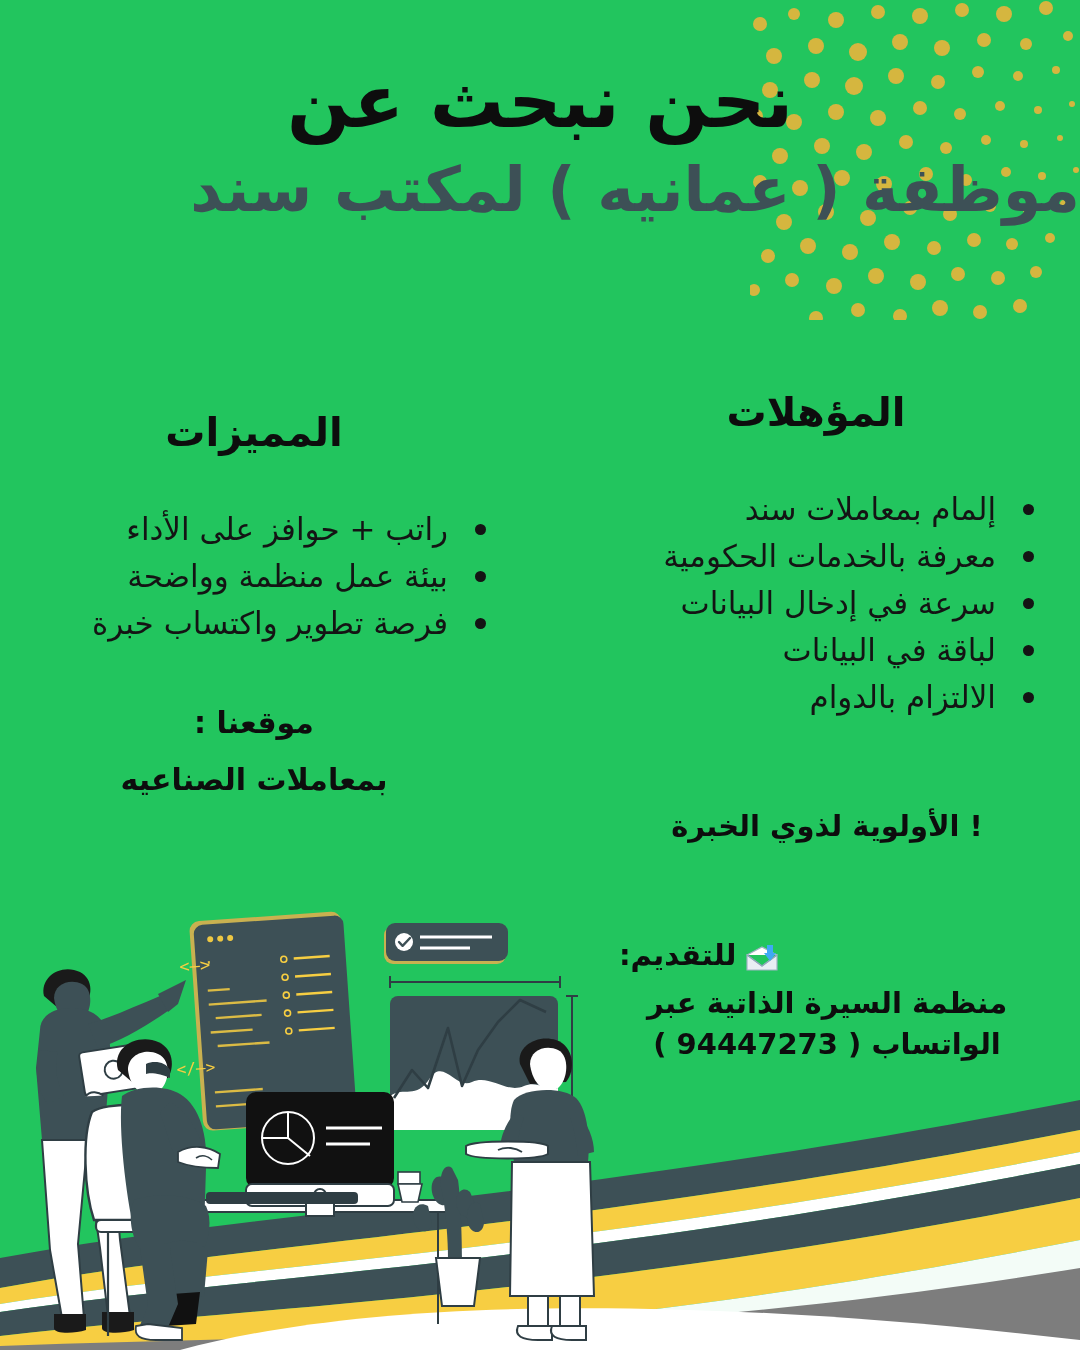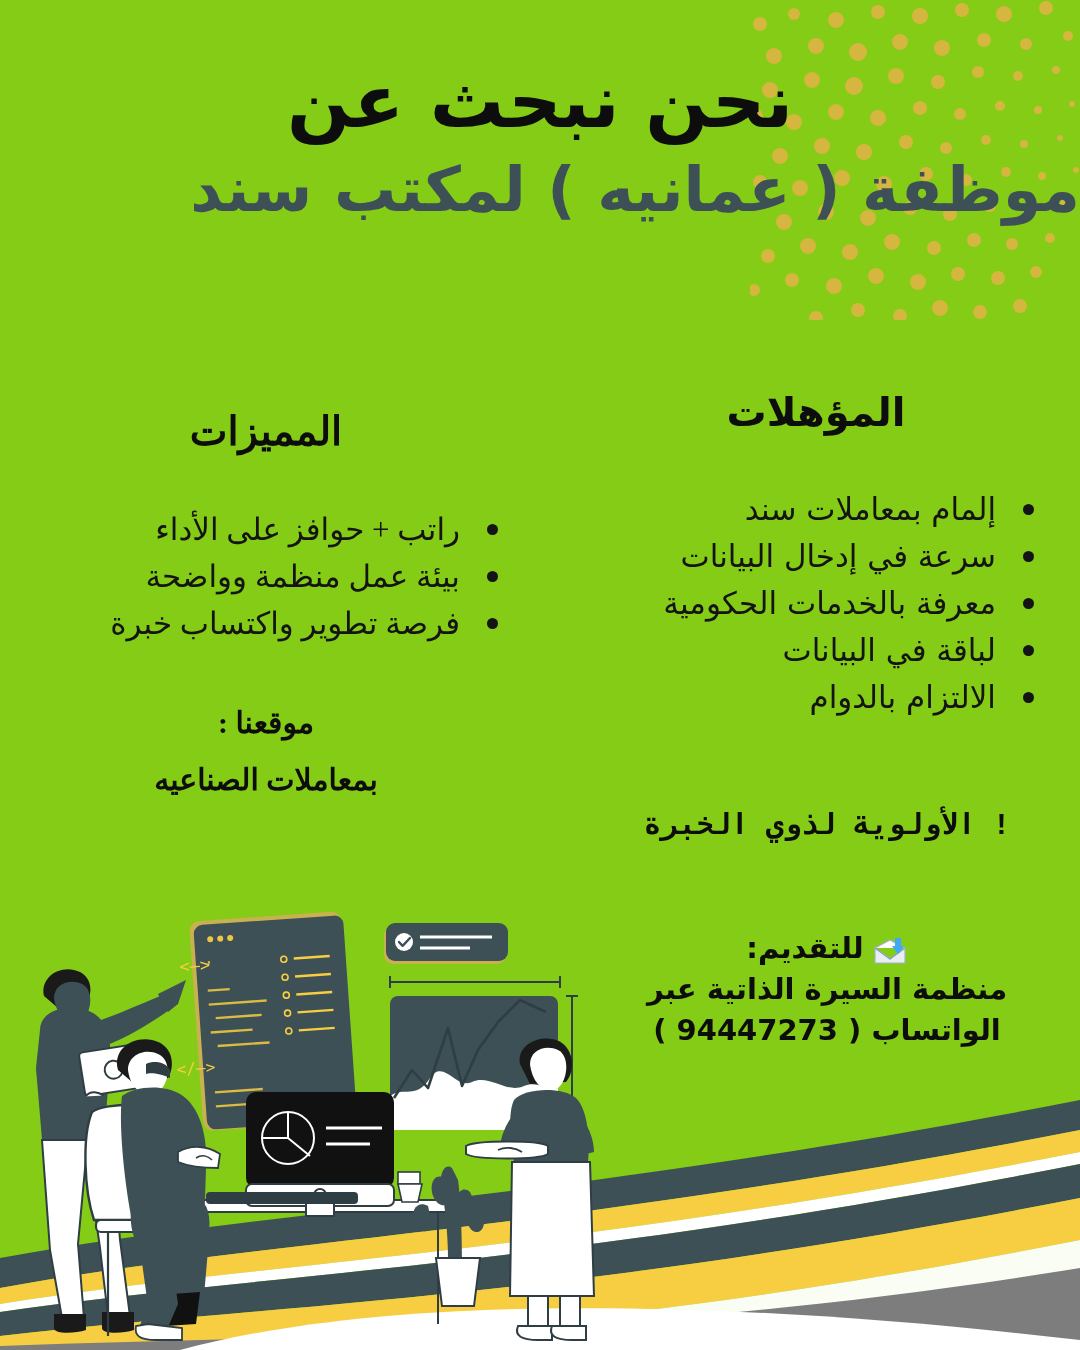--- a/index.html
+++ b/index.html
@@ -9,7 +9,7 @@
     font-family:"DejaVu Sans","Liberation Sans",sans-serif;
     overflow:hidden;position:relative;
   }
-  #poster{position:relative;width:1080px;height:1350px;overflow:hidden;background:#84cc16;}
+  #poster{position:relative;width:1080px;height:1350px;overflow:hidden;background:#22c55e;}
 
   
   .dots{position:absolute;top:0;right:0;width:330px;height:320px;pointer-events:none;}

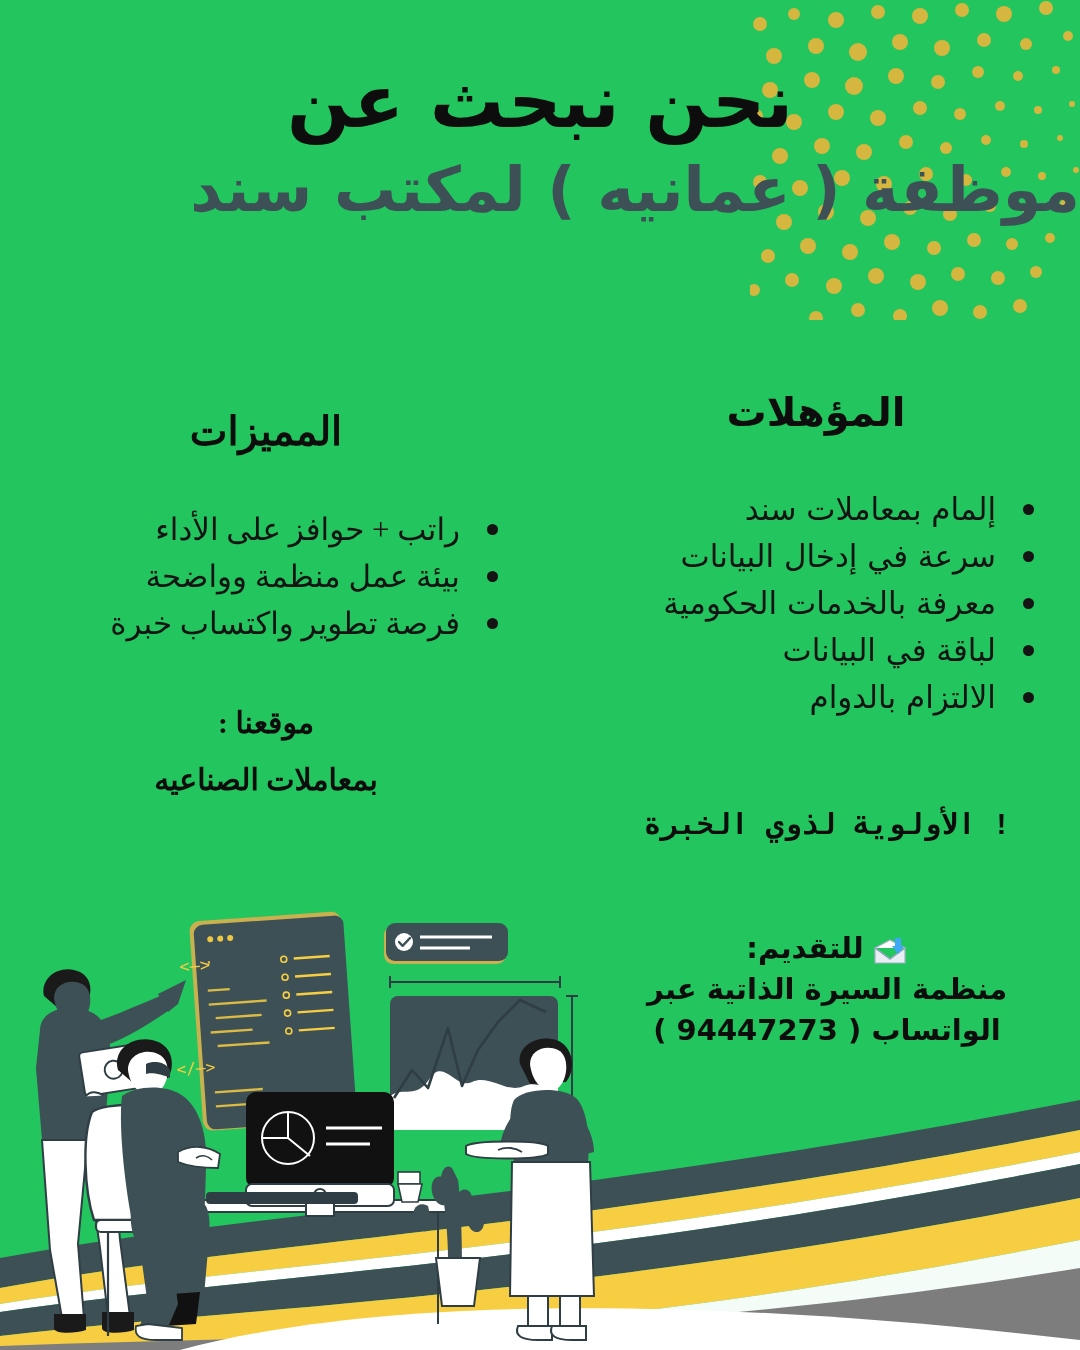--- a/index.html
+++ b/index.html
@@ -29,7 +29,7 @@
   
   .col{position:absolute;}
   .col-qual{top:392px;right:38px;width:430px;text-align:right;}
-  .col-perk{top:412px;left:36px;width:470px;text-align:right;font-family:Liberation Serif, serif;}
+  .col-perk{top:412px;left:24px;width:470px;text-align:right;}
 
   .sec-title{
     font-size:40px;font-weight:bold;color:#0D0D0D;

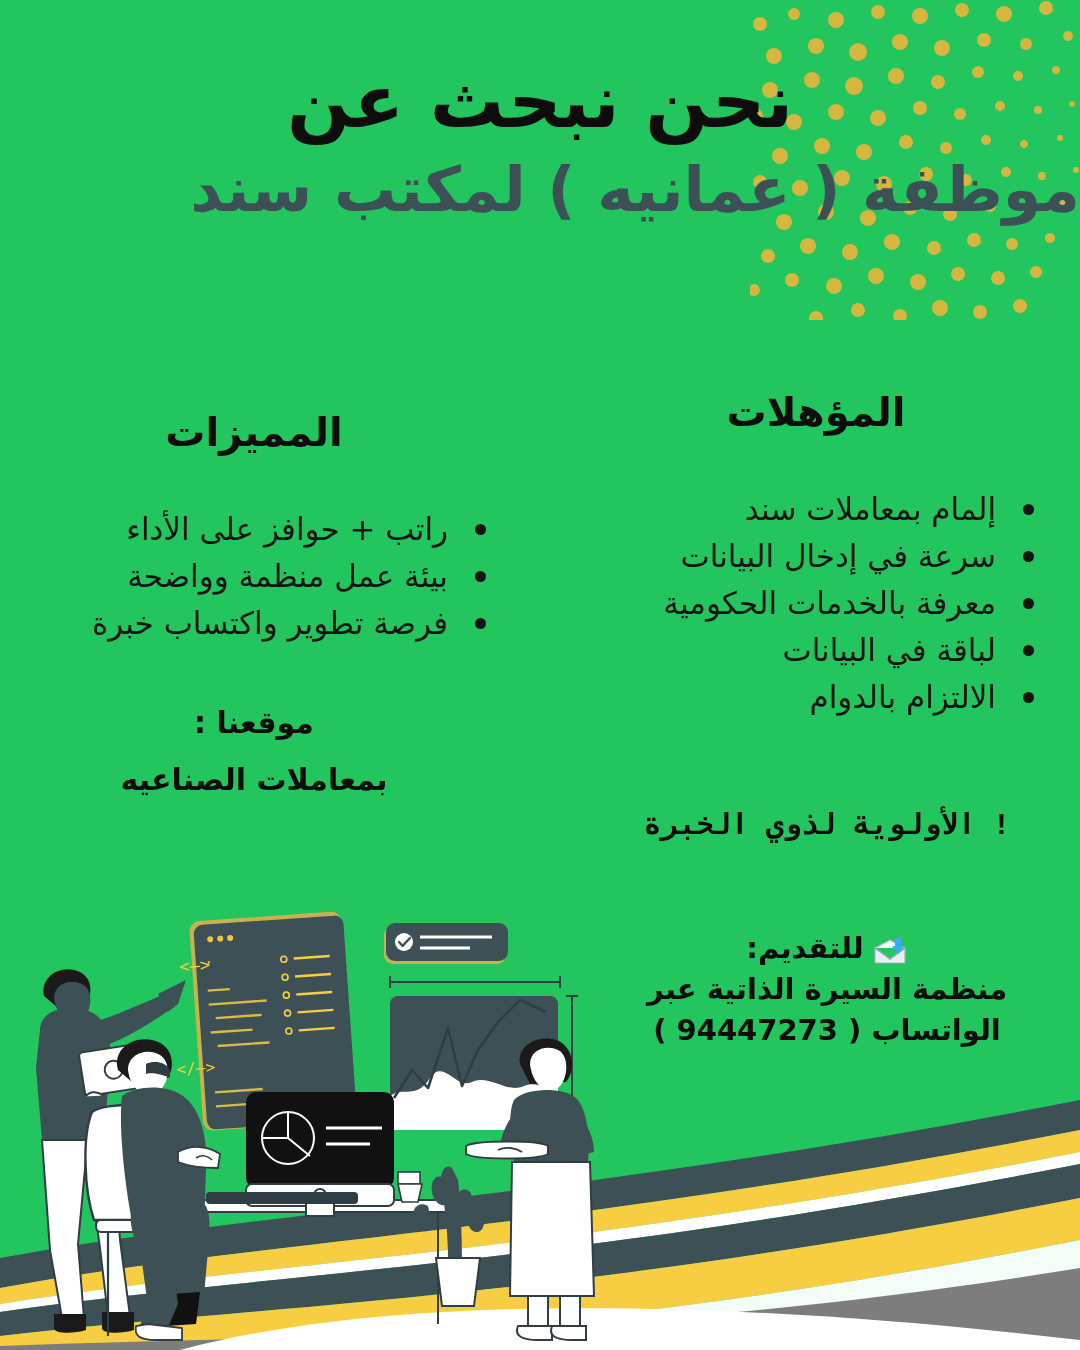--- a/index.html
+++ b/index.html
@@ -169,8 +169,8 @@
     <h3 class="sec-title">المؤهلات</h3>
     <ul class="blist">
       <li>إلمام بمعاملات سند</li>
+      <li>معرفة بالخدمات الحكومية</li>
       <li>سرعة في إدخال البيانات</li>
-      <li>معرفة بالخدمات الحكومية</li>
       <li>لباقة في البيانات</li>
       <li>الالتزام بالدوام</li>
     </ul>

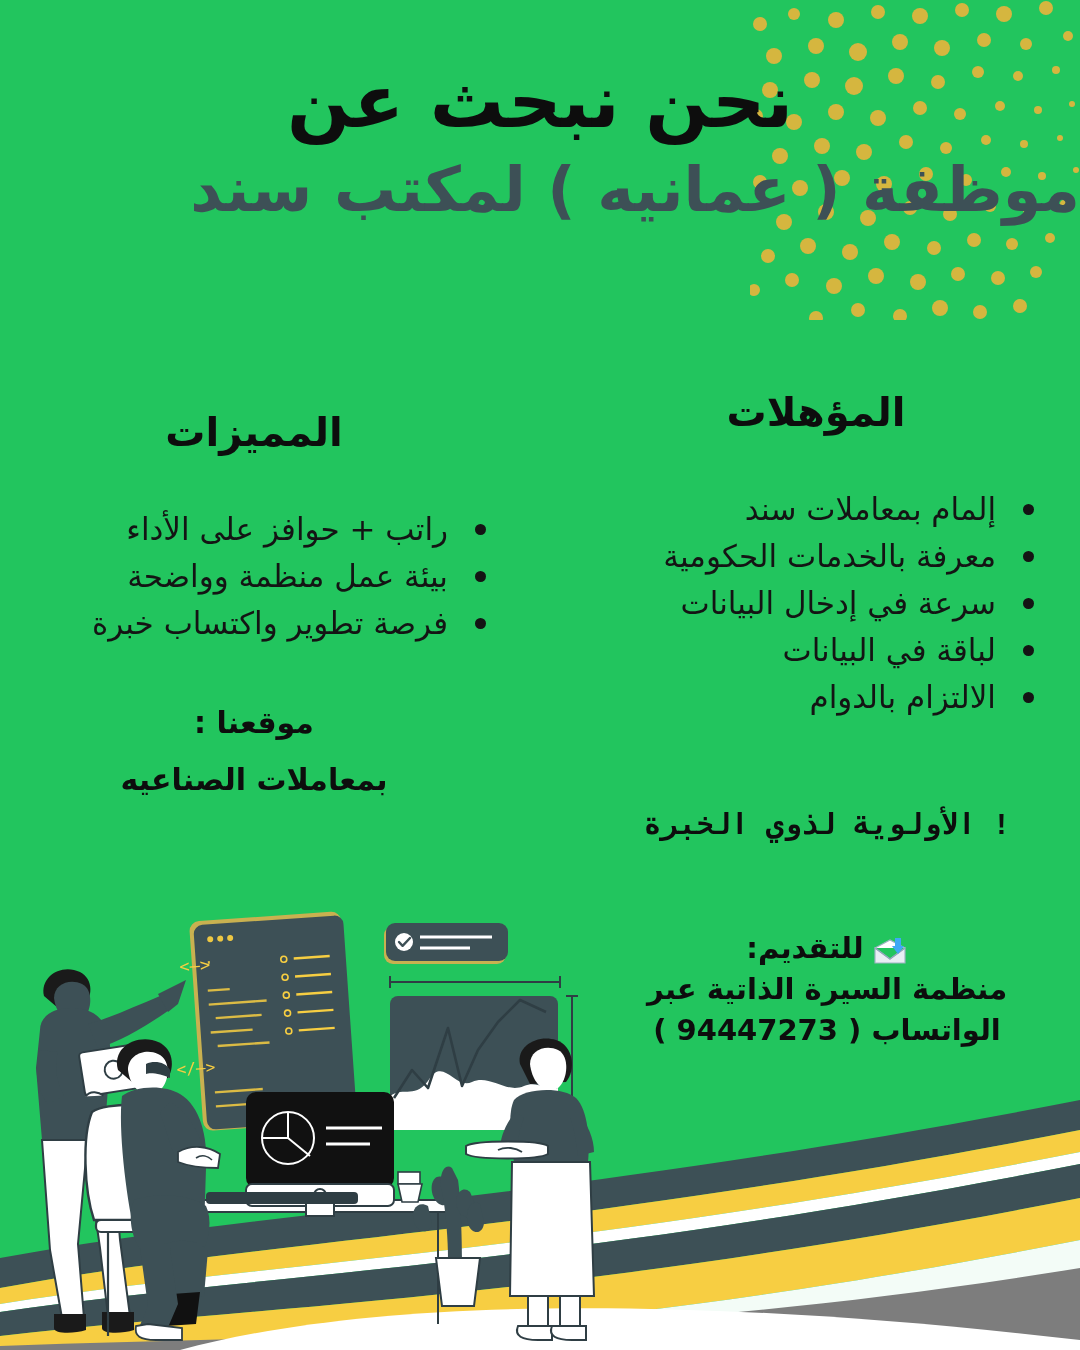--- a/index.html
+++ b/index.html
@@ -56,7 +56,7 @@
   
   .note{position:absolute;right:38px;width:430px;text-align:center;}
   .note-priority{top:806px;}
-  .note-priority p{margin:0;font-size:29px;font-weight:bold;color:#0D0D0D;line-height:1.42;font-family:Liberation Mono, monospace;}
+  .note-priority p{margin:0;font-size:29px;font-weight:bold;color:#0D0D0D;line-height:1.42;}
   .note-apply{top:928px;}
   .apply-head{
     margin:0;font-size:29px;font-weight:bold;color:#0D0D0D;

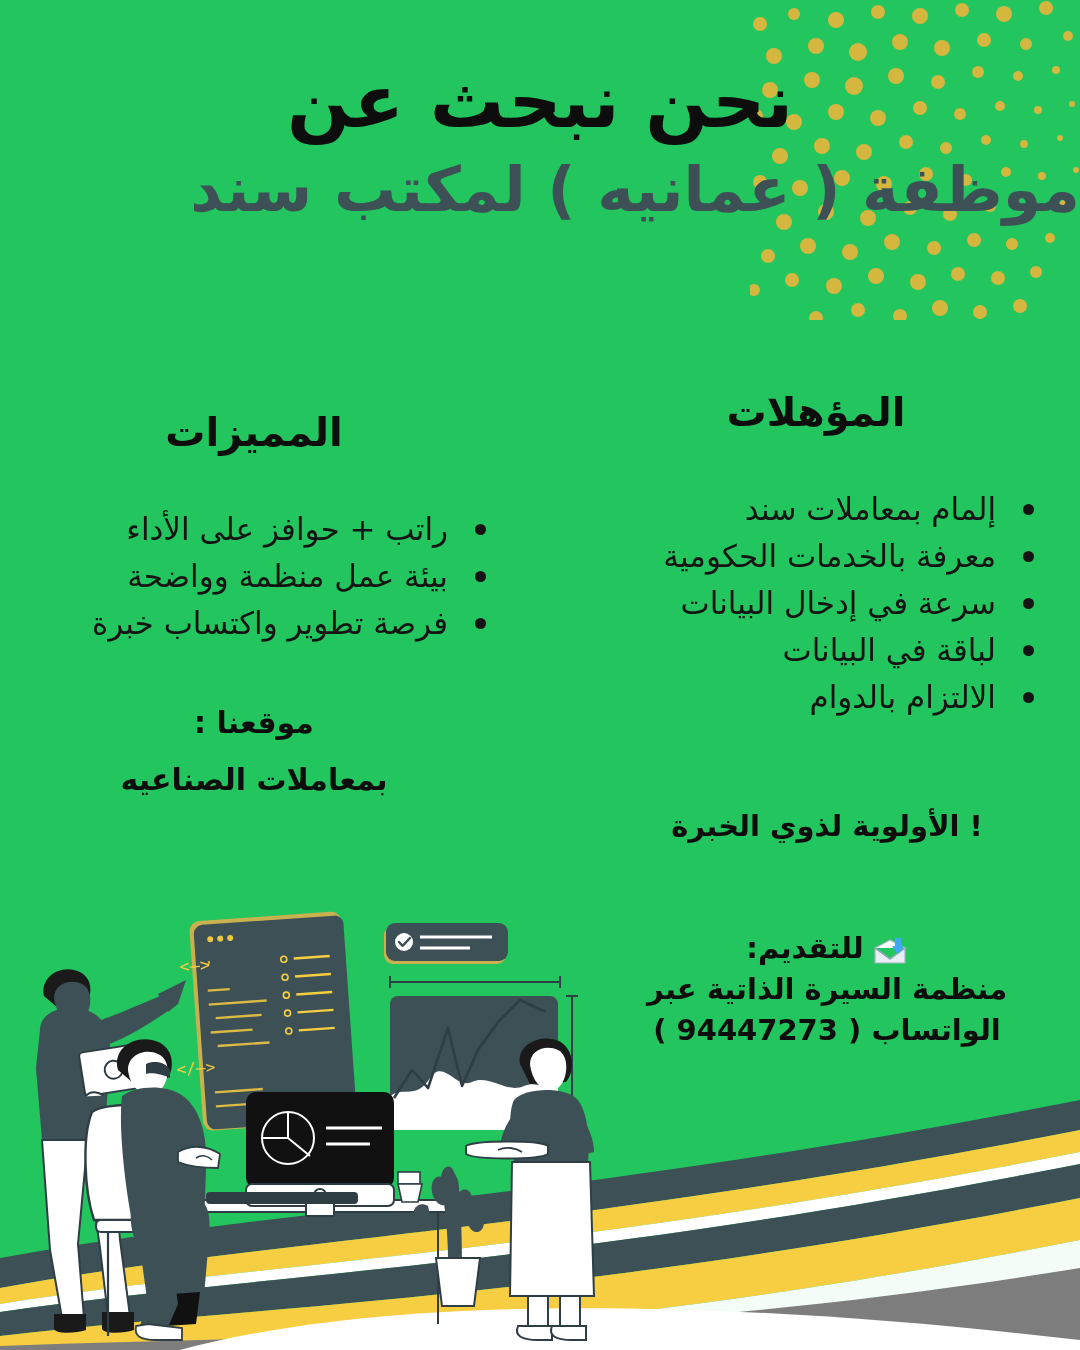--- a/index.html
+++ b/index.html
@@ -59,8 +59,8 @@
   .note-priority p{margin:0;font-size:29px;font-weight:bold;color:#0D0D0D;line-height:1.42;}
   .note-apply{top:928px;}
   .apply-head{
-    margin:0;font-size:29px;font-weight:bold;color:#0D0D0D;
-    line-height:1.42;display:flex;justify-content:center;align-items:center;gap:8px;
+    margin:7px;font-size:29px;font-weight:bold;color:#0D0D0D;
+    line-height:1.42;display:flex;align-items:center;gap:8px;
     flex-direction:row-reverse;
   }
   .apply-body{margin:0;font-size:29px;font-weight:bold;color:#0D0D0D;line-height:1.42;}

